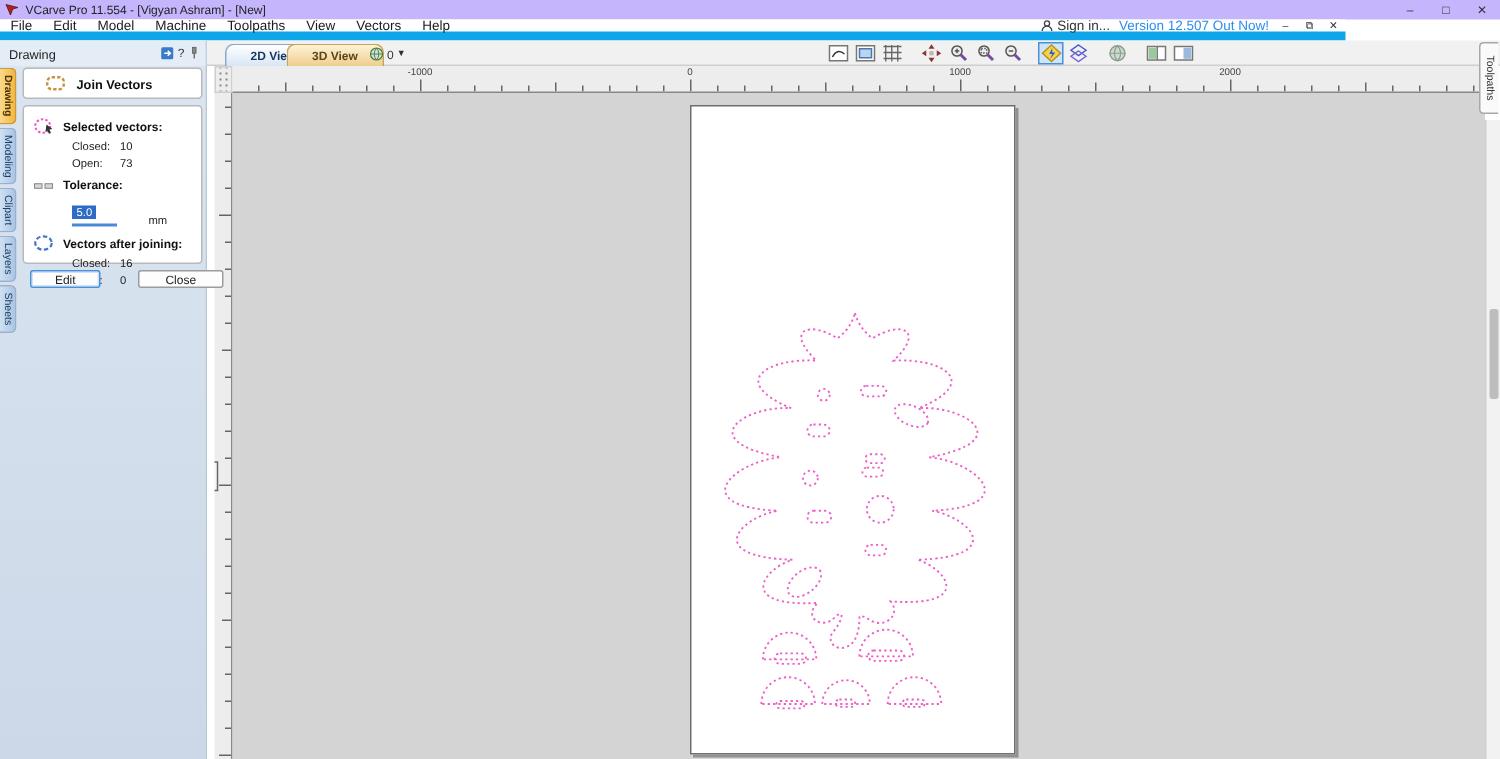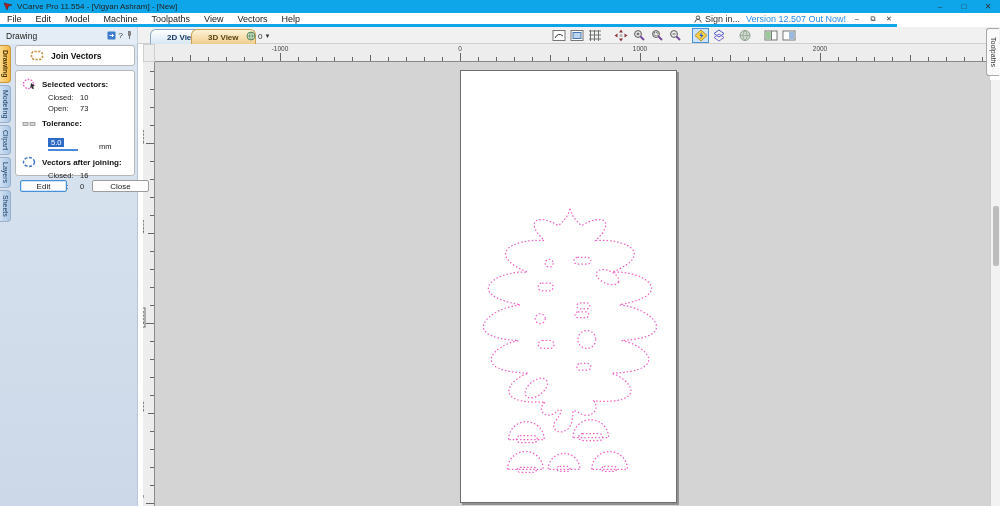--- a/index.html
+++ b/index.html
@@ -9,7 +9,7 @@
   #stage { position:relative; width:1000px; height:506px; background:#fff; }
 
   
-  #titlebar { left:0; top:0; width:1000px; height:13px; background:#0ea5e9;
+  #titlebar { left:0; top:0; width:1000px; height:13px; background:#c4b5fd;
     display:flex; align-items:center; font-size:8px; color:#222; }
   #app-icon { width:10px; height:10px; margin:0 4px 0 3px; }
   #win-controls { margin-left:auto; display:flex; }

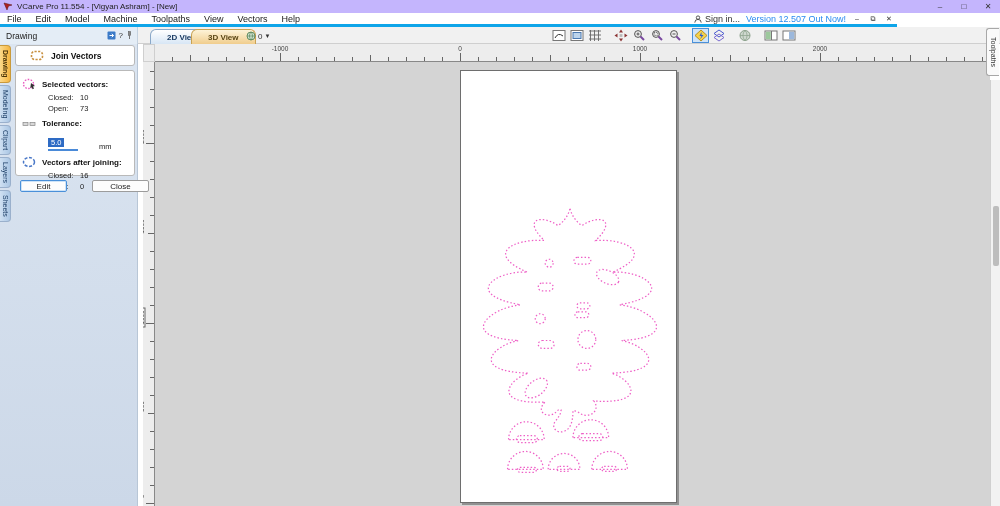--- a/index.html
+++ b/index.html
@@ -18,7 +18,7 @@
   
   #menubar { left:0; top:13px; width:897px; height:14px; background:#fff;
     display:flex; align-items:center; font-size:9px; color:#1a1a1a;
-    border-bottom:3px solid #0ea5e9; }
+    border-bottom:6px solid #0ea5e9; }
   .menu-item { padding:0 7px; line-height:14px; }
   #menubar-right { margin-left:auto; display:flex; align-items:center; gap:6px; padding-right:3px; }
   #sign-in { display:flex; align-items:center; gap:3px; color:#333; }

